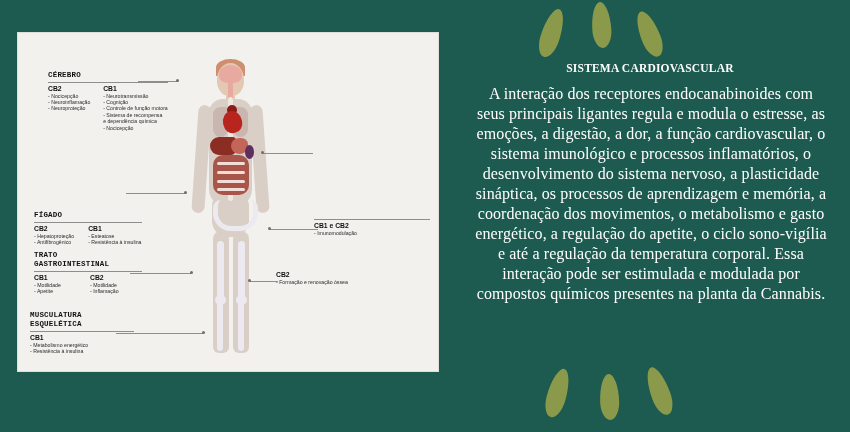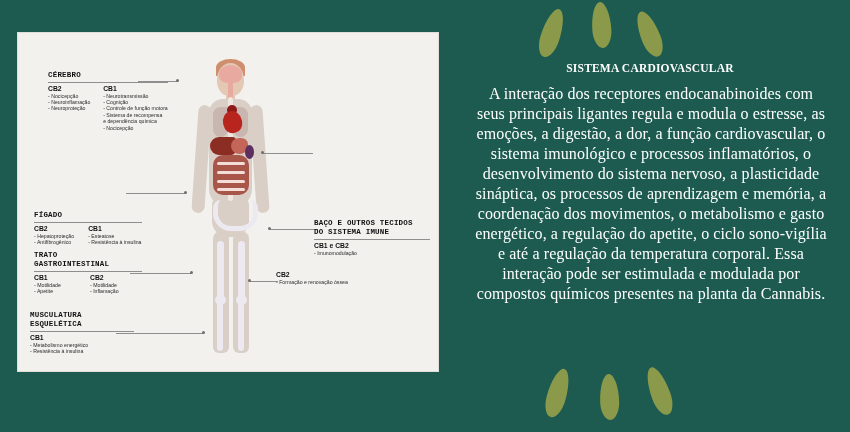--- a/index.html
+++ b/index.html
@@ -384,8 +384,6 @@
 
 
     <div class="label" style="left:296px; top:186px; width:116px;">
-      <div class="lbl-title" style="white-space:pre-line;">BAÇO E OUTROS TECIDOS
-DO SISTEMA IMUNE</div>
       <div class="rule"></div>
       <div class="rcp">CB1 e CB2</div>
       <div class="bullets">- Imunomodulação</div>

